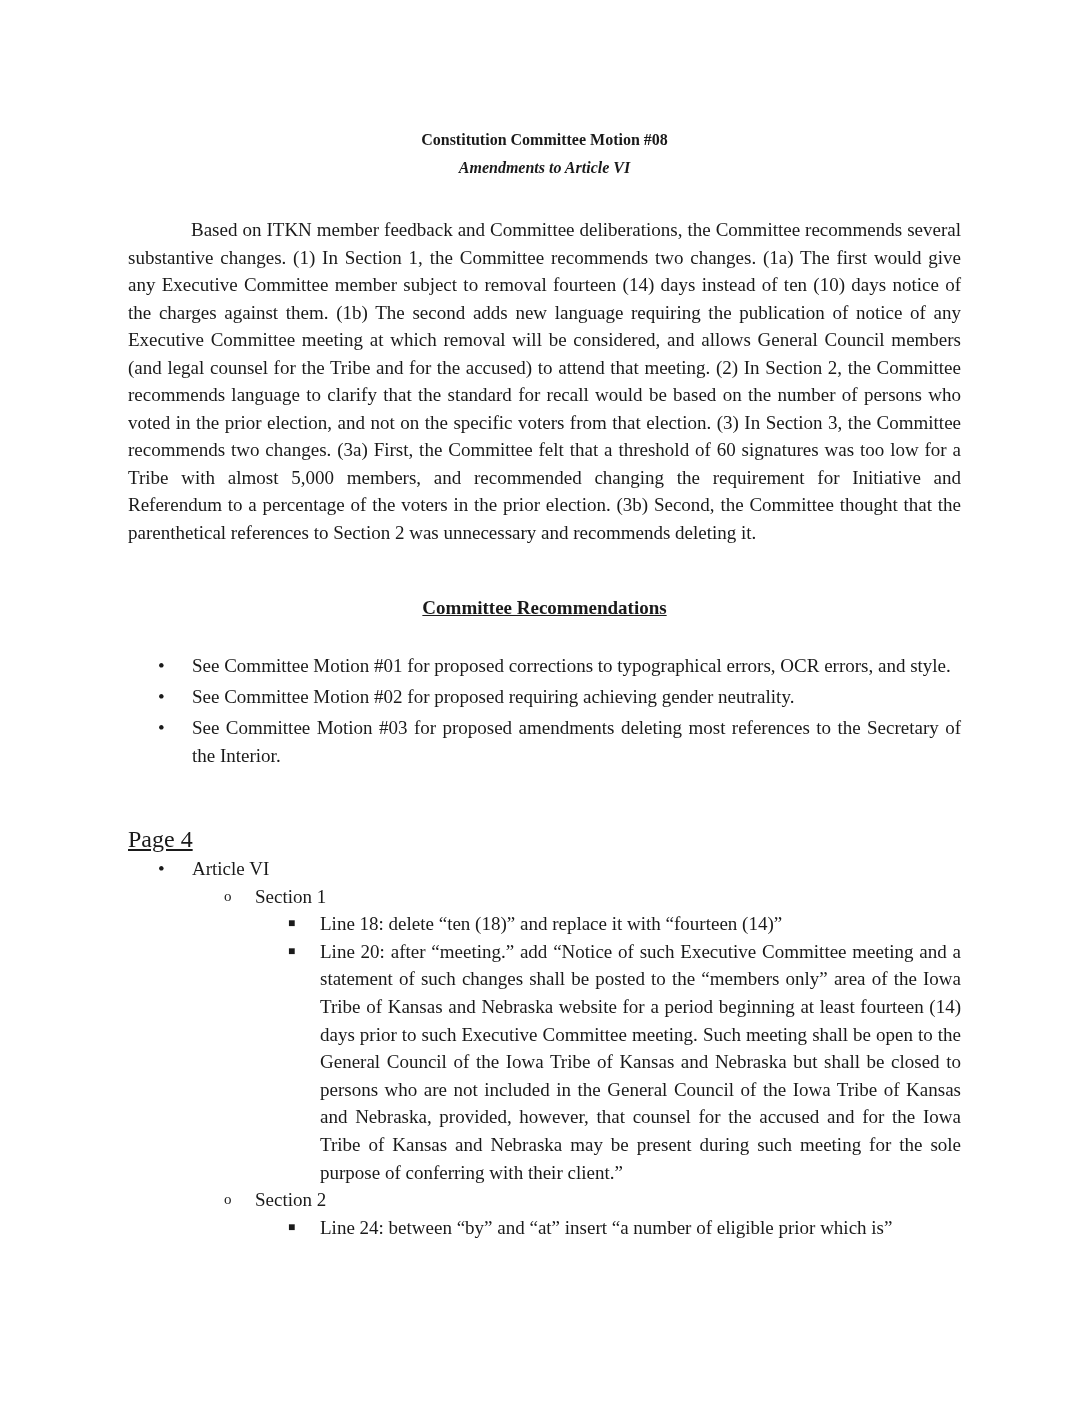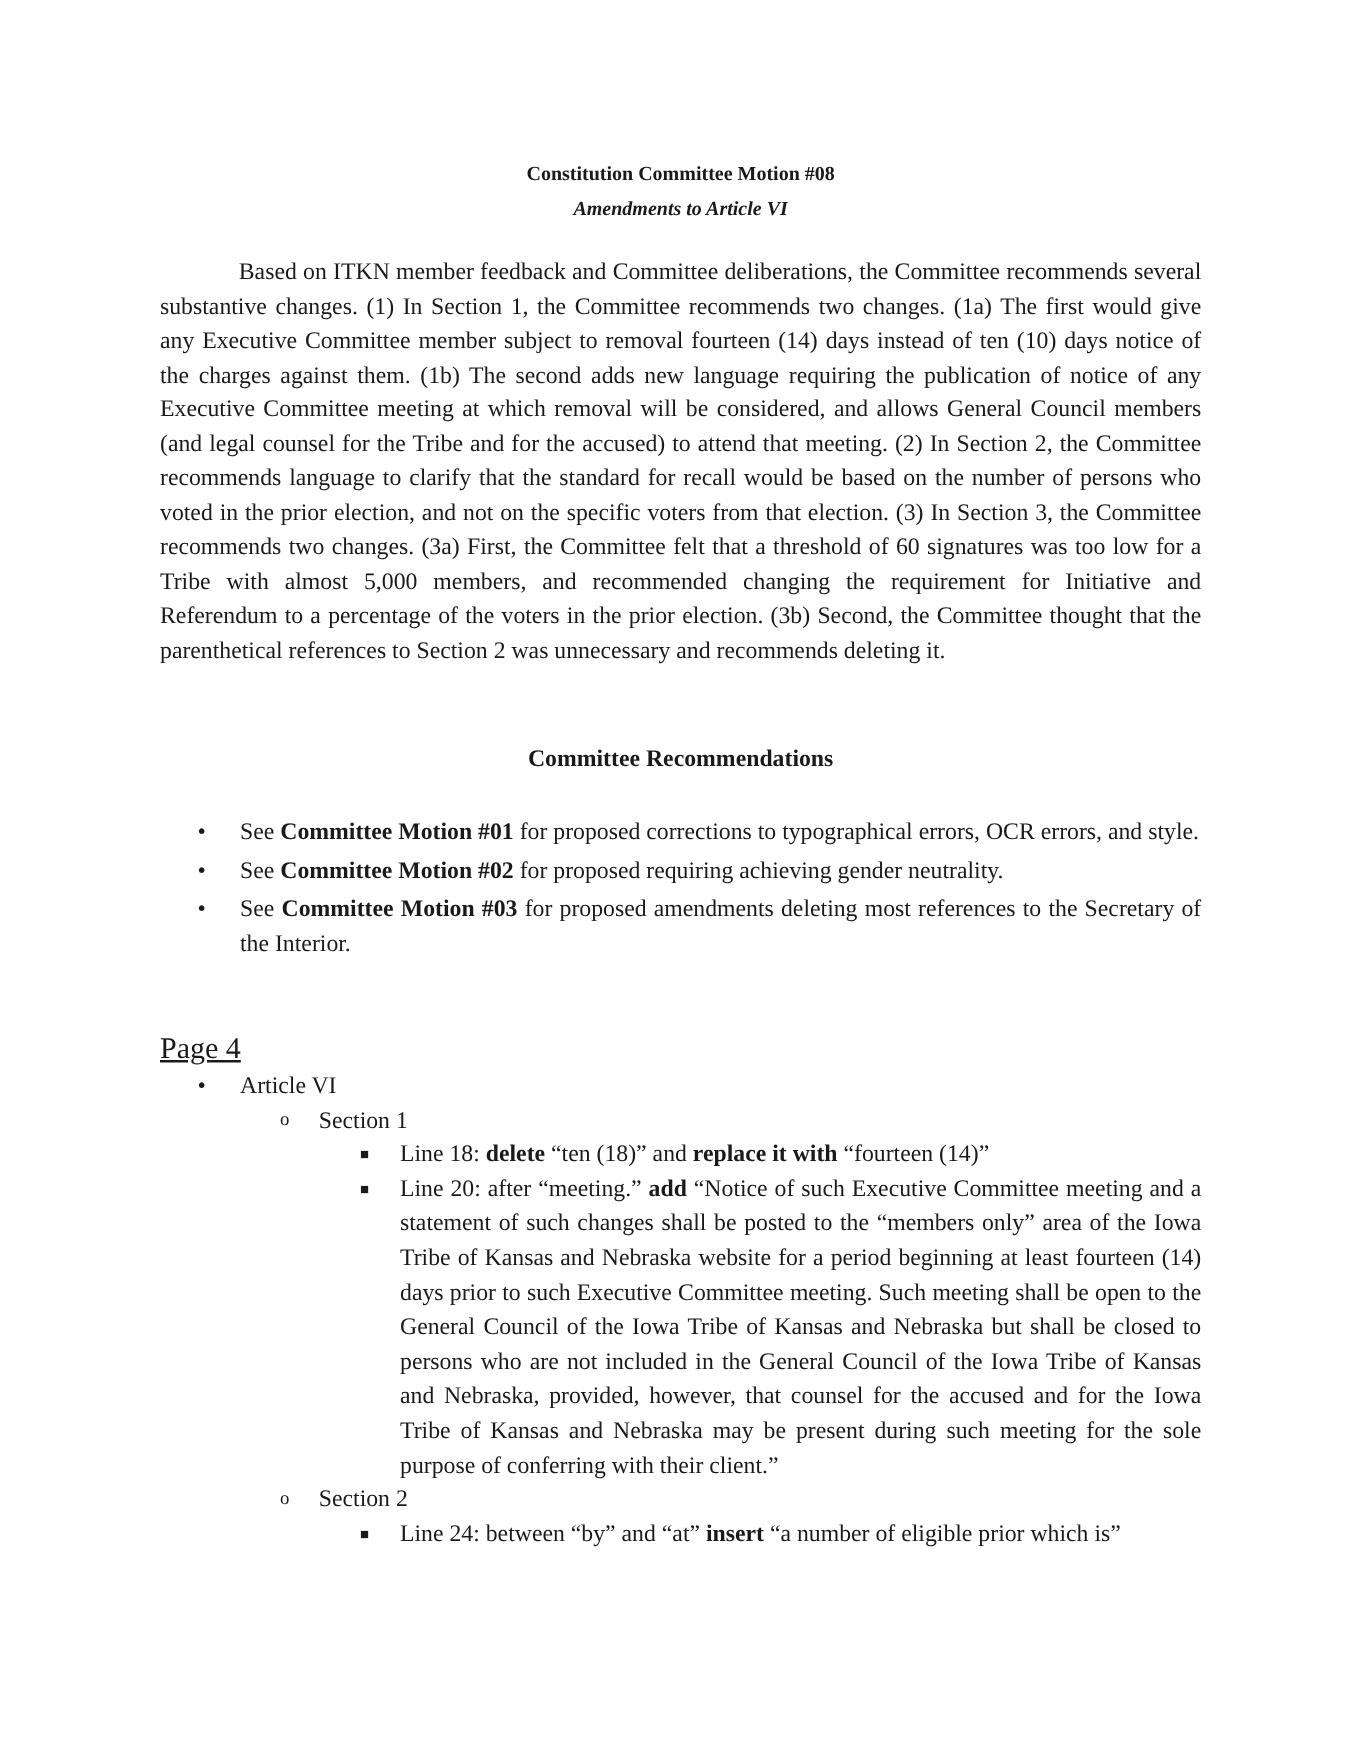--- a/index.html
+++ b/index.html
@@ -10,7 +10,7 @@
            font-size: 16px; line-height: 28px; }
   .t1 { top: 126px; }
   .t2 { top: 154px; font-style: italic; }
-  .para { position: absolute; left: 0; top: 204px; width: 833px; font-size: 19px;
+  .para { position: absolute; left: 0; top: 216px; width: 833px; font-size: 19px;
           line-height: 27.5px; text-align: justify; text-indent: 63px; margin: 0; }
   .rec-heading { position: absolute; left: 0; top: 594px; width: 833px; text-align: center;
                  font-weight: bold; font-size: 19px; line-height: 28px; }

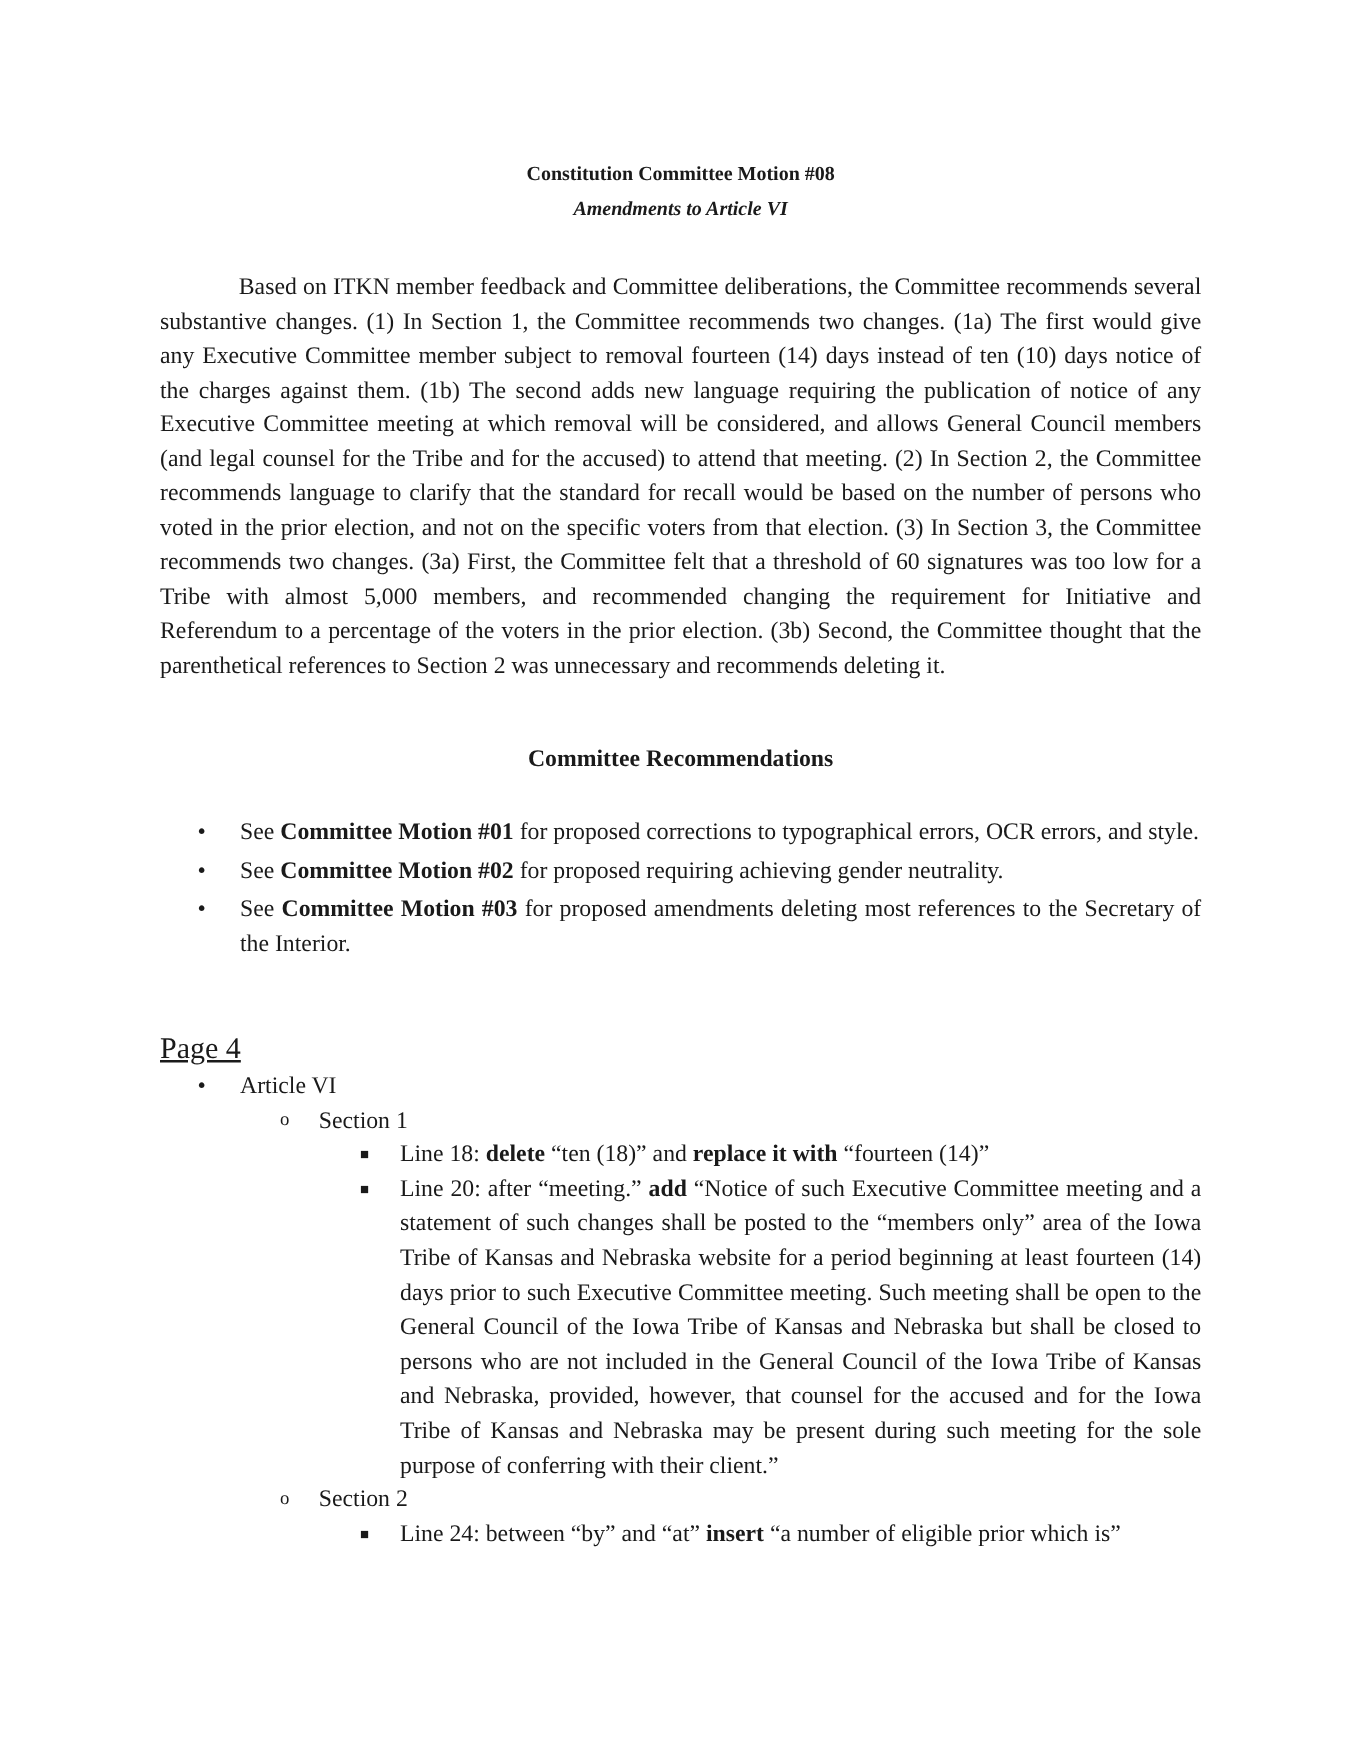--- a/index.html
+++ b/index.html
@@ -14,7 +14,7 @@
           line-height: 27.5px; text-align: justify; text-indent: 63px; margin: 0; }
   .rec-heading { position: absolute; left: 0; top: 594px; width: 833px; text-align: center;
                  font-weight: bold; font-size: 19px; line-height: 28px; }
-  .rec-heading span { }
+  .rec-heading span { text-decoration: underline; }
   ul.recs { position: absolute; left: 0; top: 652px; width: 833px; margin: 0; padding: 0;
             list-style: none; font-size: 19px; line-height: 28px; }
   ul.recs li { position: relative; padding-left: 64px; text-align: justify; margin-bottom: 3px; }

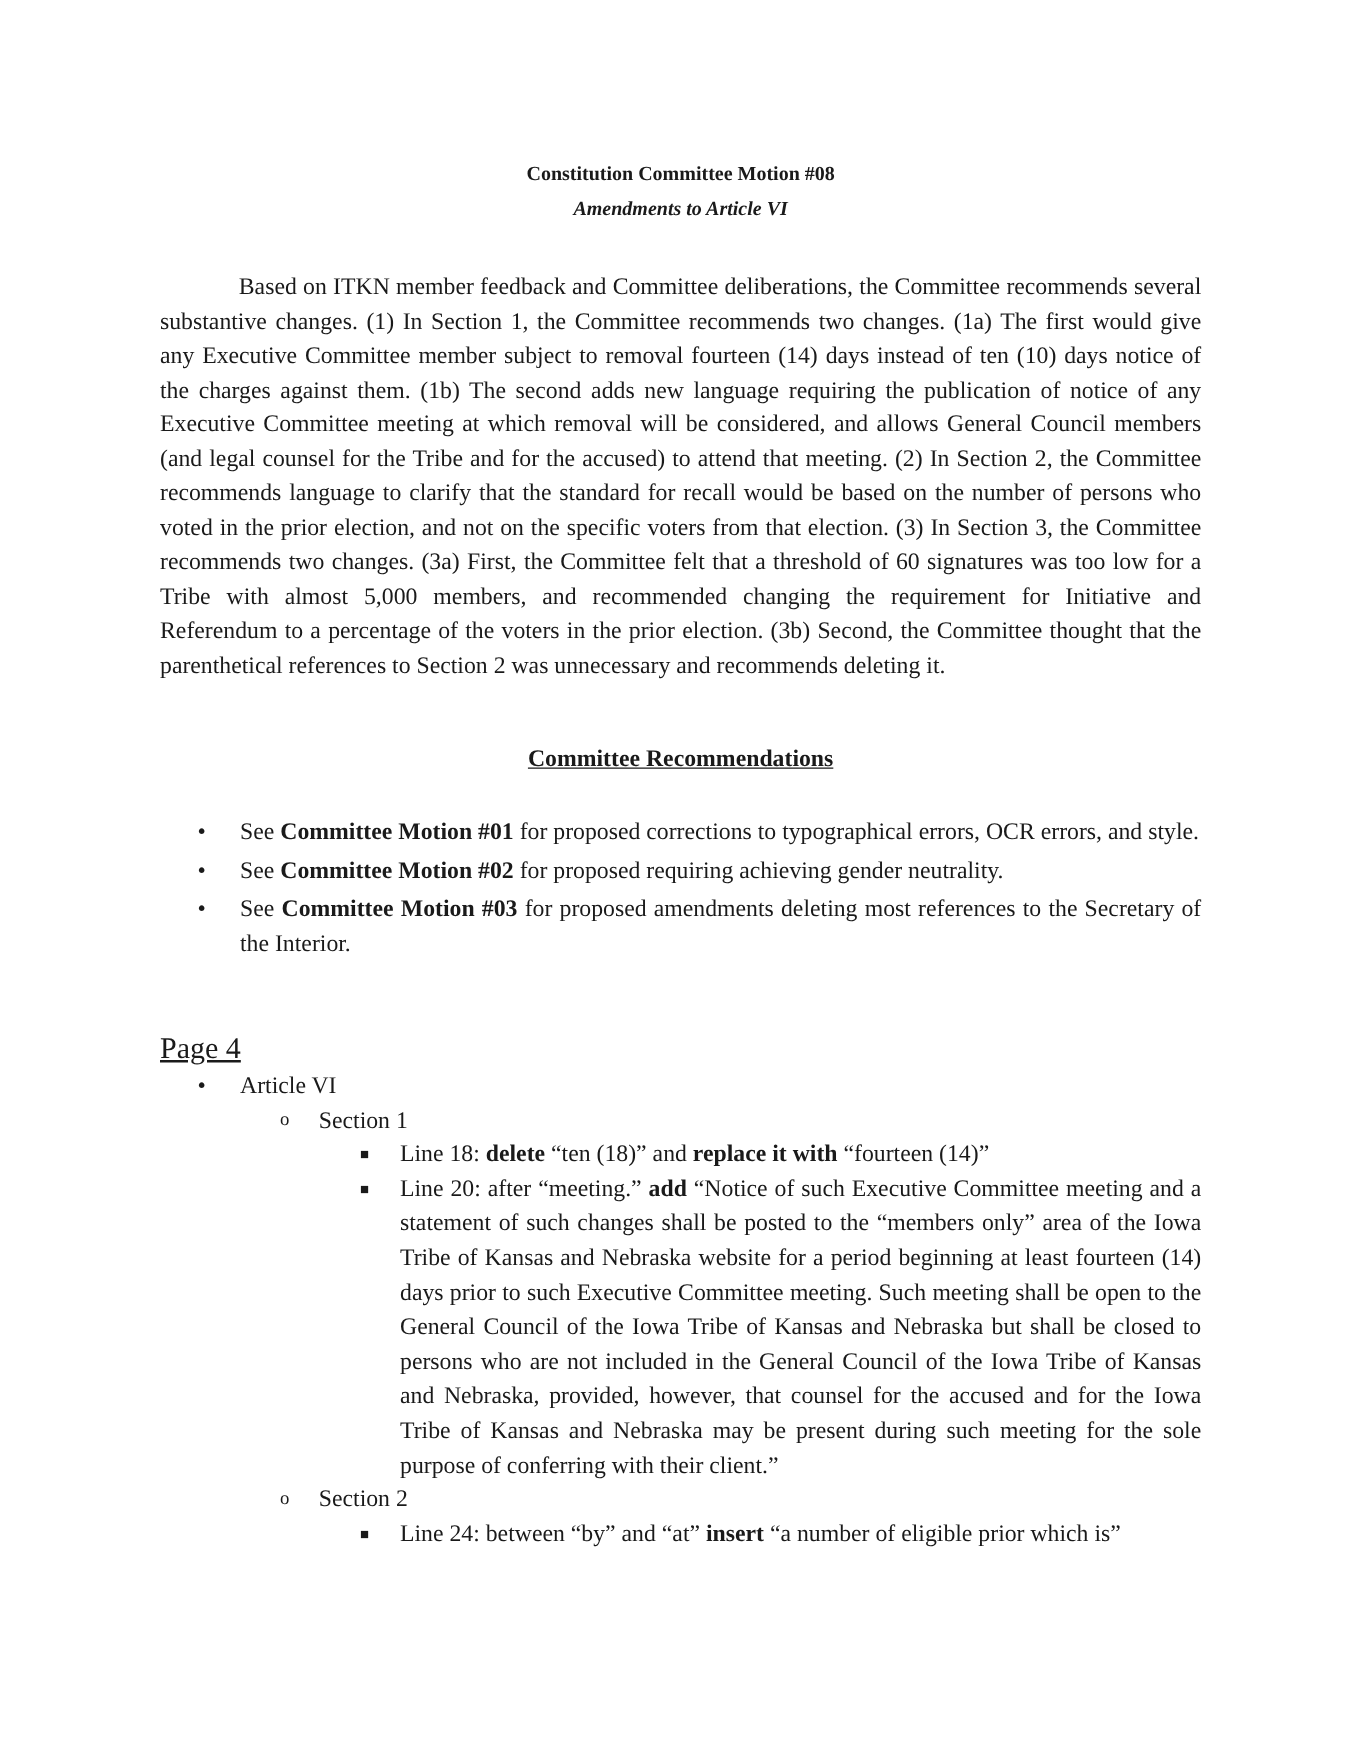--- a/index.html
+++ b/index.html
@@ -19,7 +19,7 @@
             list-style: none; font-size: 19px; line-height: 28px; }
   ul.recs li { position: relative; padding-left: 64px; text-align: justify; margin-bottom: 3px; }
   .bullet { position: absolute; left: 30px; top: 0; }
-  b { font-weight: bold; }
+  b { font-weight: normal; }
   .page-label { position: absolute; left: 0; top: 825px; font-size: 24px; line-height: 28px;
                 text-decoration: underline; }
   .outline { position: absolute; left: 0; top: 855px; width: 833px; font-size: 19px; line-height: 27.6px; }

